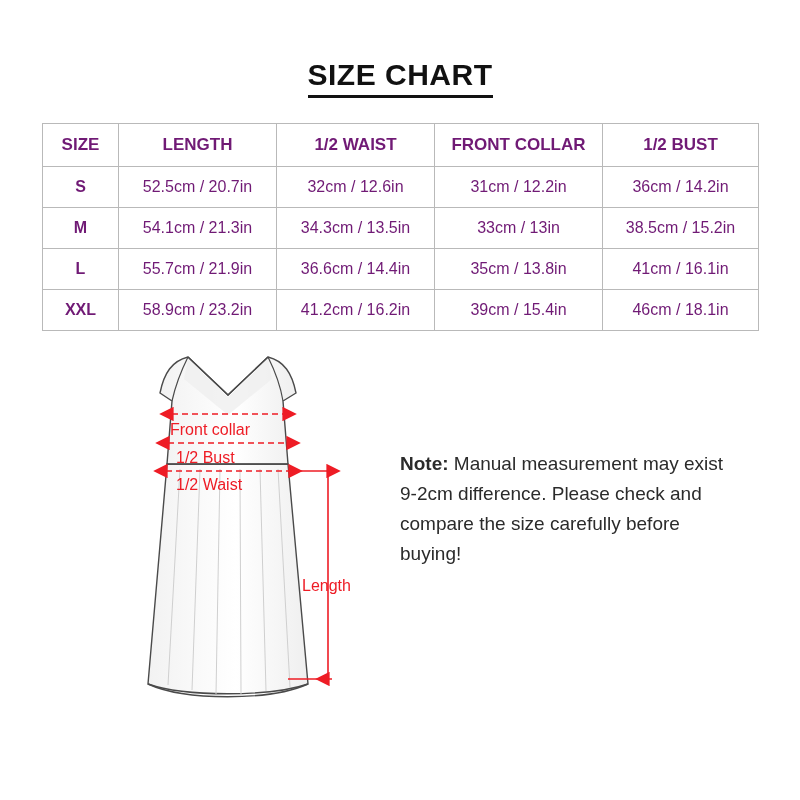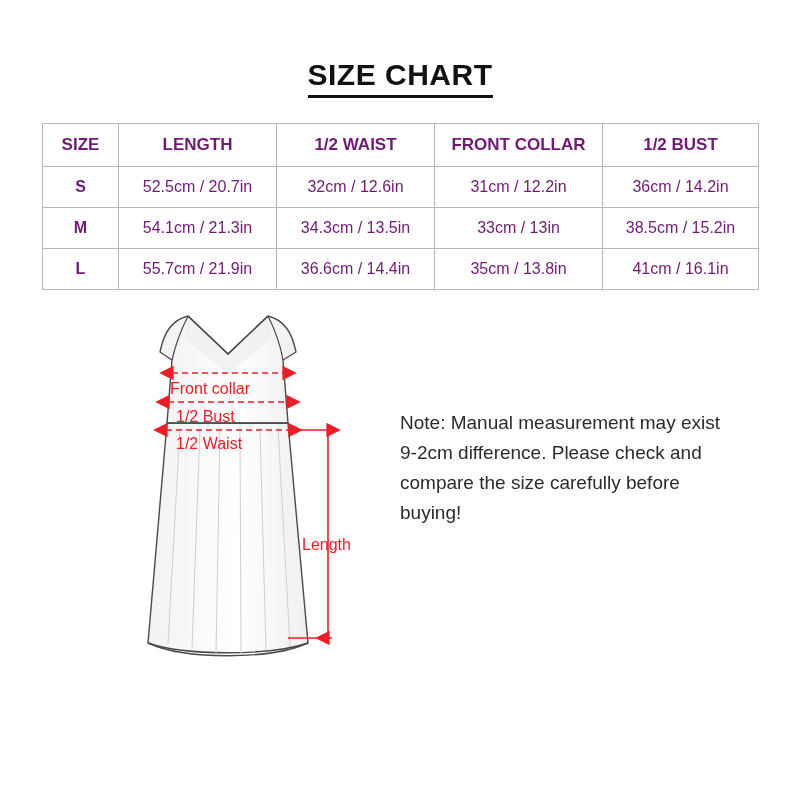--- a/index.html
+++ b/index.html
@@ -155,6 +155,13 @@
           <td>35cm / 13.8in</td>
           <td>41cm / 16.1in</td>
         </tr>
+        <tr>
+          <td class="size-cell">XXL</td>
+          <td>58.9cm / 23.2in</td>
+          <td>41.2cm / 16.2in</td>
+          <td>39cm / 15.4in</td>
+          <td>46cm / 18.1in</td>
+        </tr>
       </tbody>
     </table>
   </div>

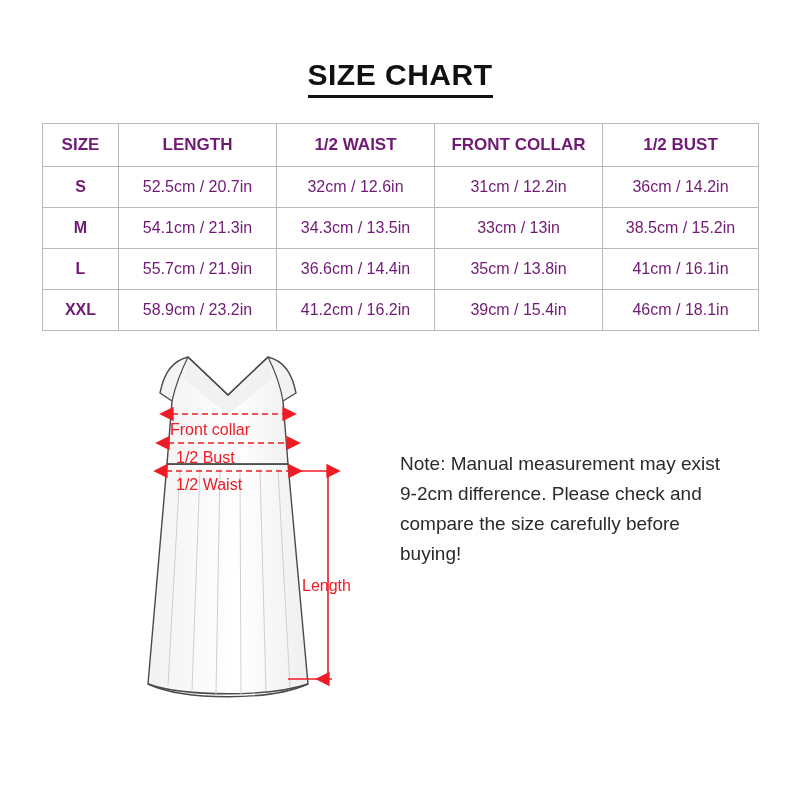--- a/index.html
+++ b/index.html
@@ -92,7 +92,7 @@
     color: #2b2b2b;
   }
   .note b {
-    font-weight: normal;
+    font-weight: bold;
   }
   .measure-label {
     position: absolute;

